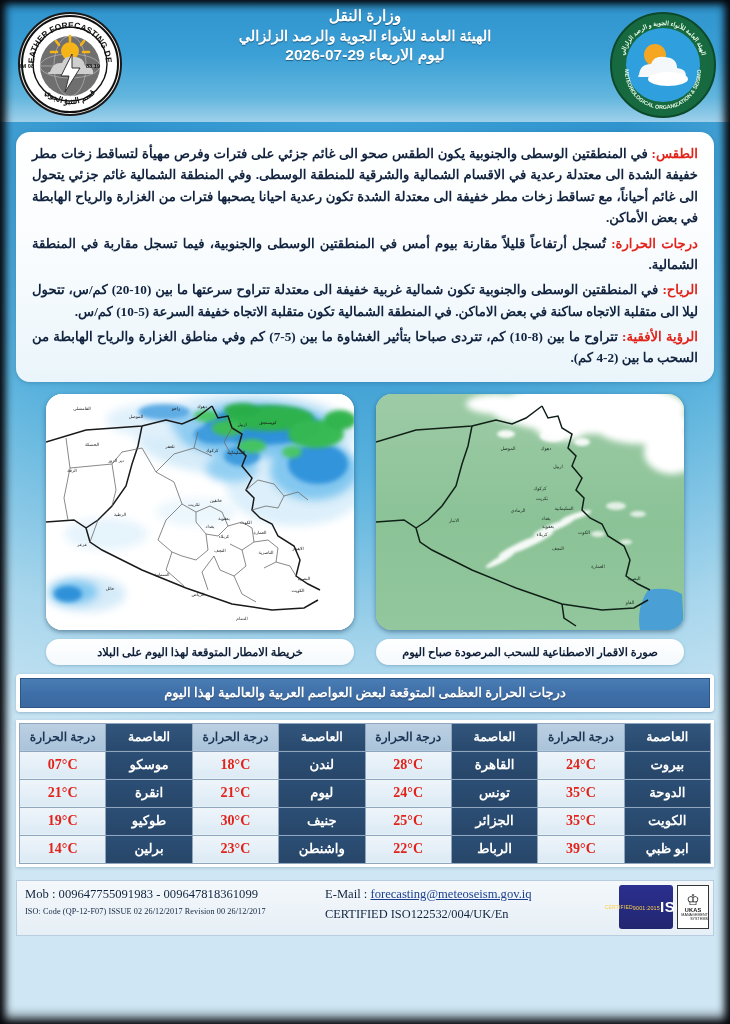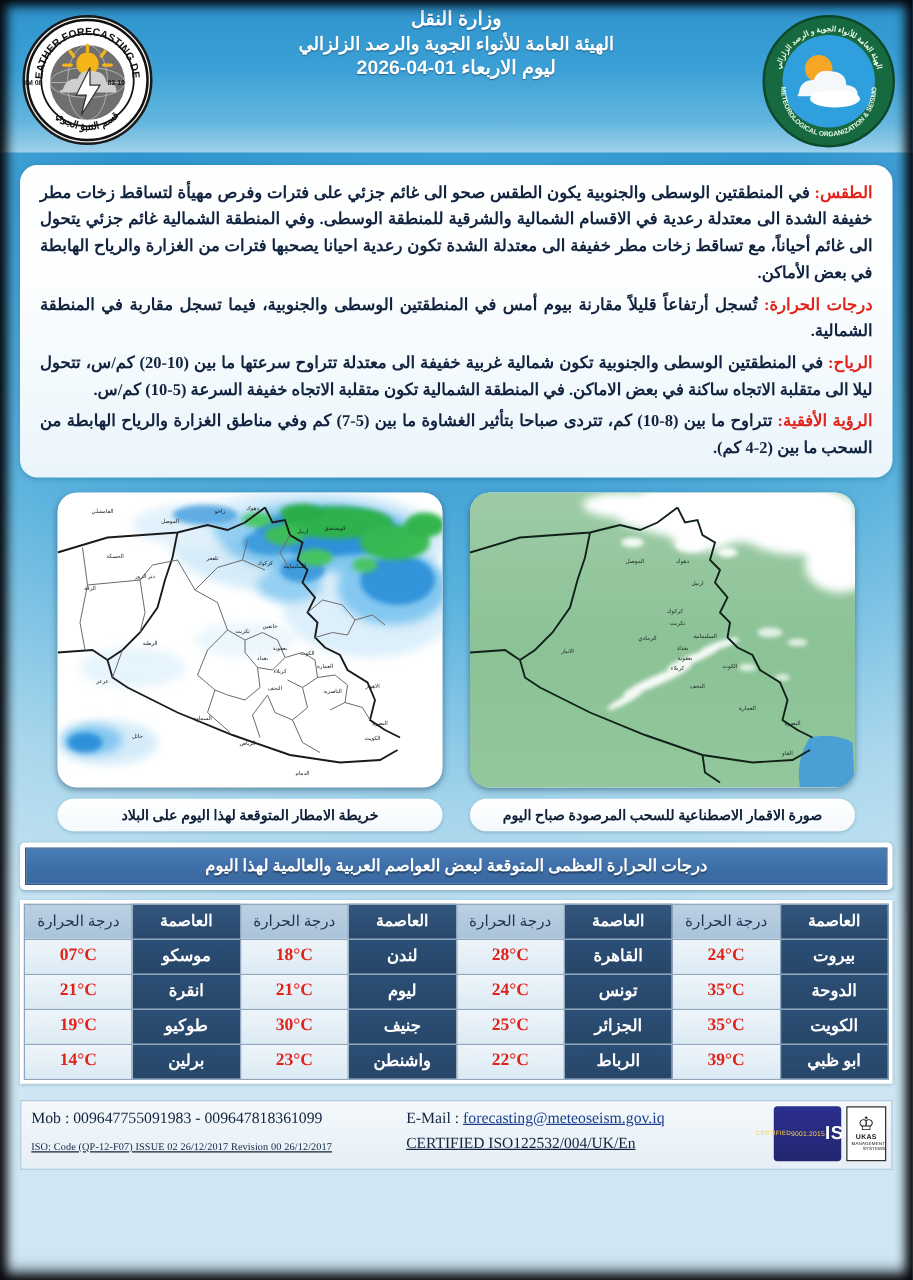--- a/index.html
+++ b/index.html
@@ -272,7 +272,7 @@
     <div class="header-text">
       <div class="ht1">وزارة النقل</div>
       <div class="ht2">الهيئة العامة للأنواء الجوية والرصد الزلزالي</div>
-      <div class="ht4">ليوم الاربعاء 01-04-2026</div>
+      <div class="ht4">ليوم الاربعاء 29-07-2026</div>
     </div>
 
     <div class="logo-right">

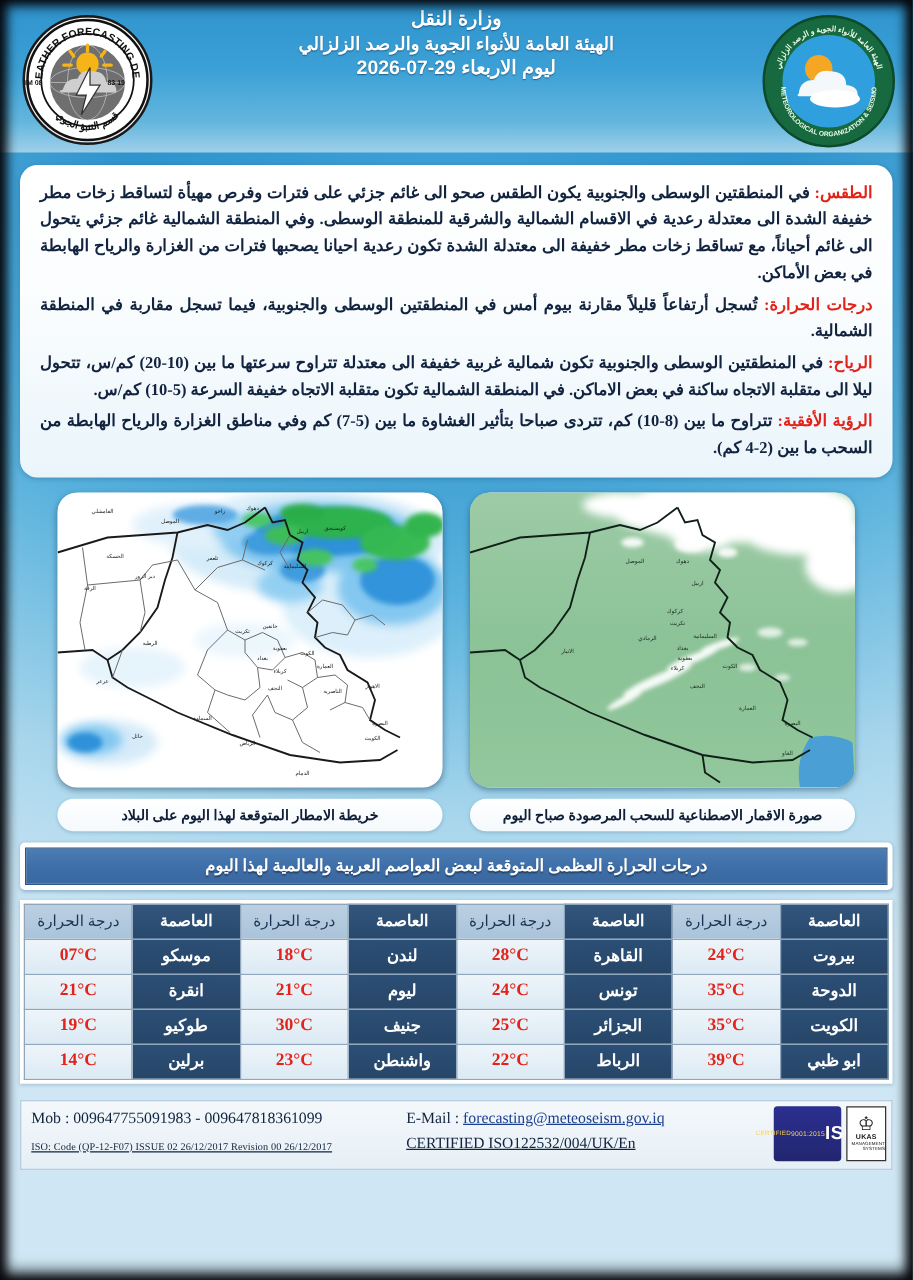--- a/index.html
+++ b/index.html
@@ -160,7 +160,7 @@
   }
   th.h-temp {
     background:linear-gradient(180deg,#bcd0e2 0%,#aac3da 100%);
-    color:#1d3css; color:#1d3554; font-weight:normal; font-size:12.2px;
+    color:#1d3css; color:#1d3554; font-weight:bold; font-size:12.2px;
   }
   td.c-cap {
     background:linear-gradient(180deg,#2c4f76 0%,#274668 100%);

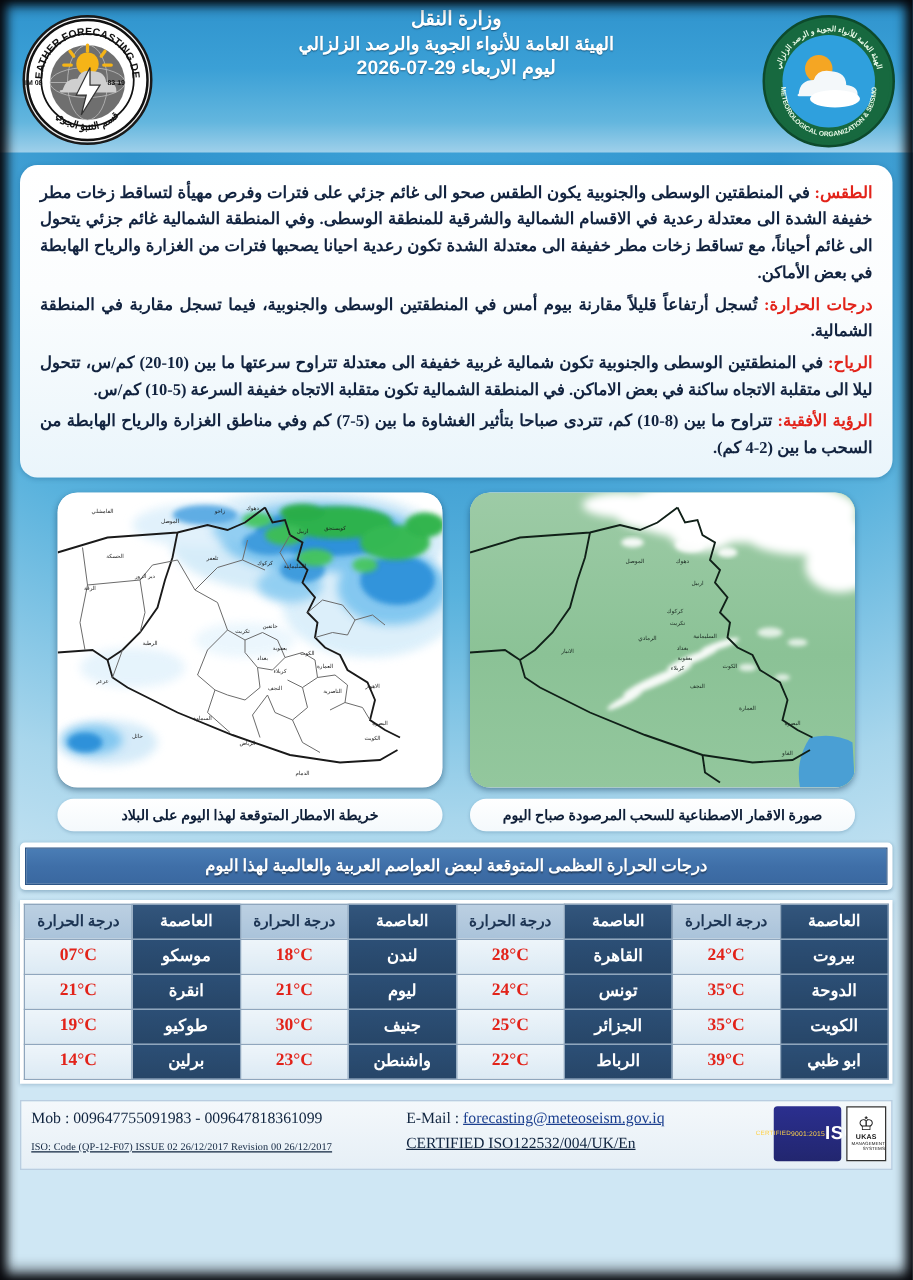--- a/index.html
+++ b/index.html
@@ -192,11 +192,10 @@
   .f-email { flex:1; }
   .f-email a { color:#1b3f8f; text-decoration:underline; }
   .f-row2 {
-    display:flex; align-items:flex-end;
+    display:flex; align-items:flex-start;
     direction:ltr;
     font-family:"Liberation Serif", serif;
     color:#10243f;
-    text-decoration:underline;
   }
   .f-iso { width:300px; font-size:8.2px; letter-spacing:.1px; }
   .f-cert { flex:1; font-size:12.4px; }

